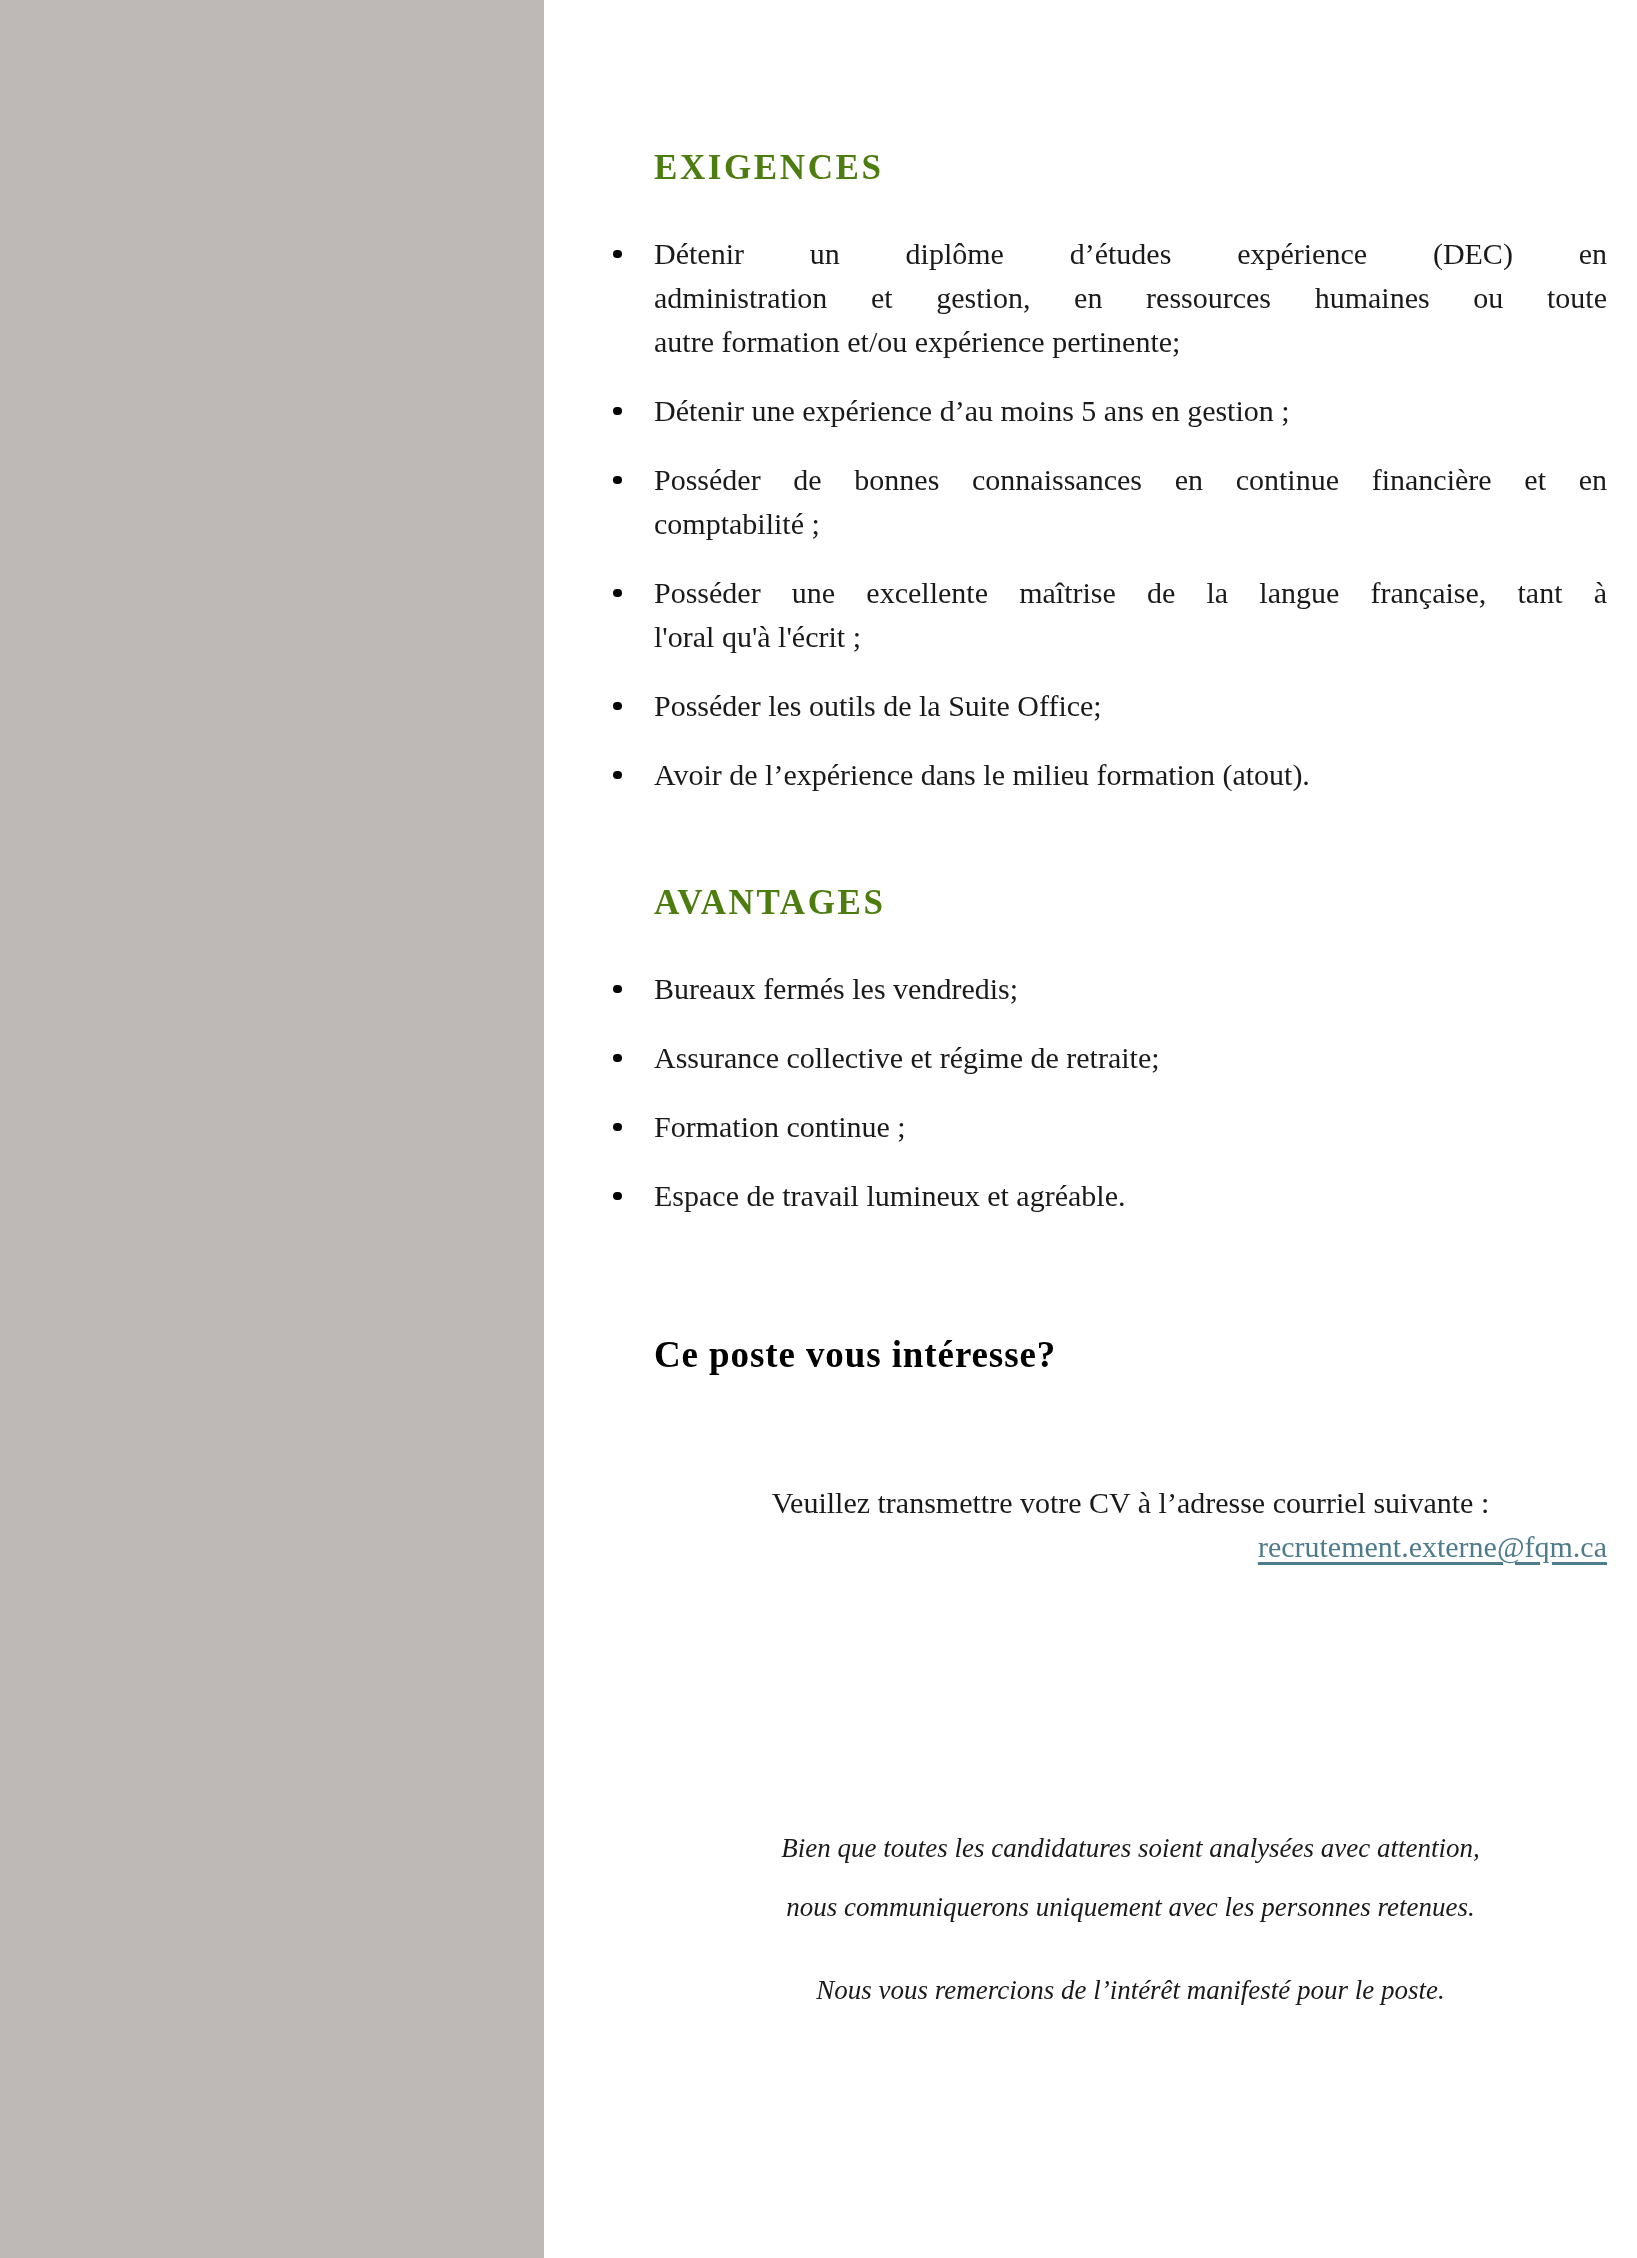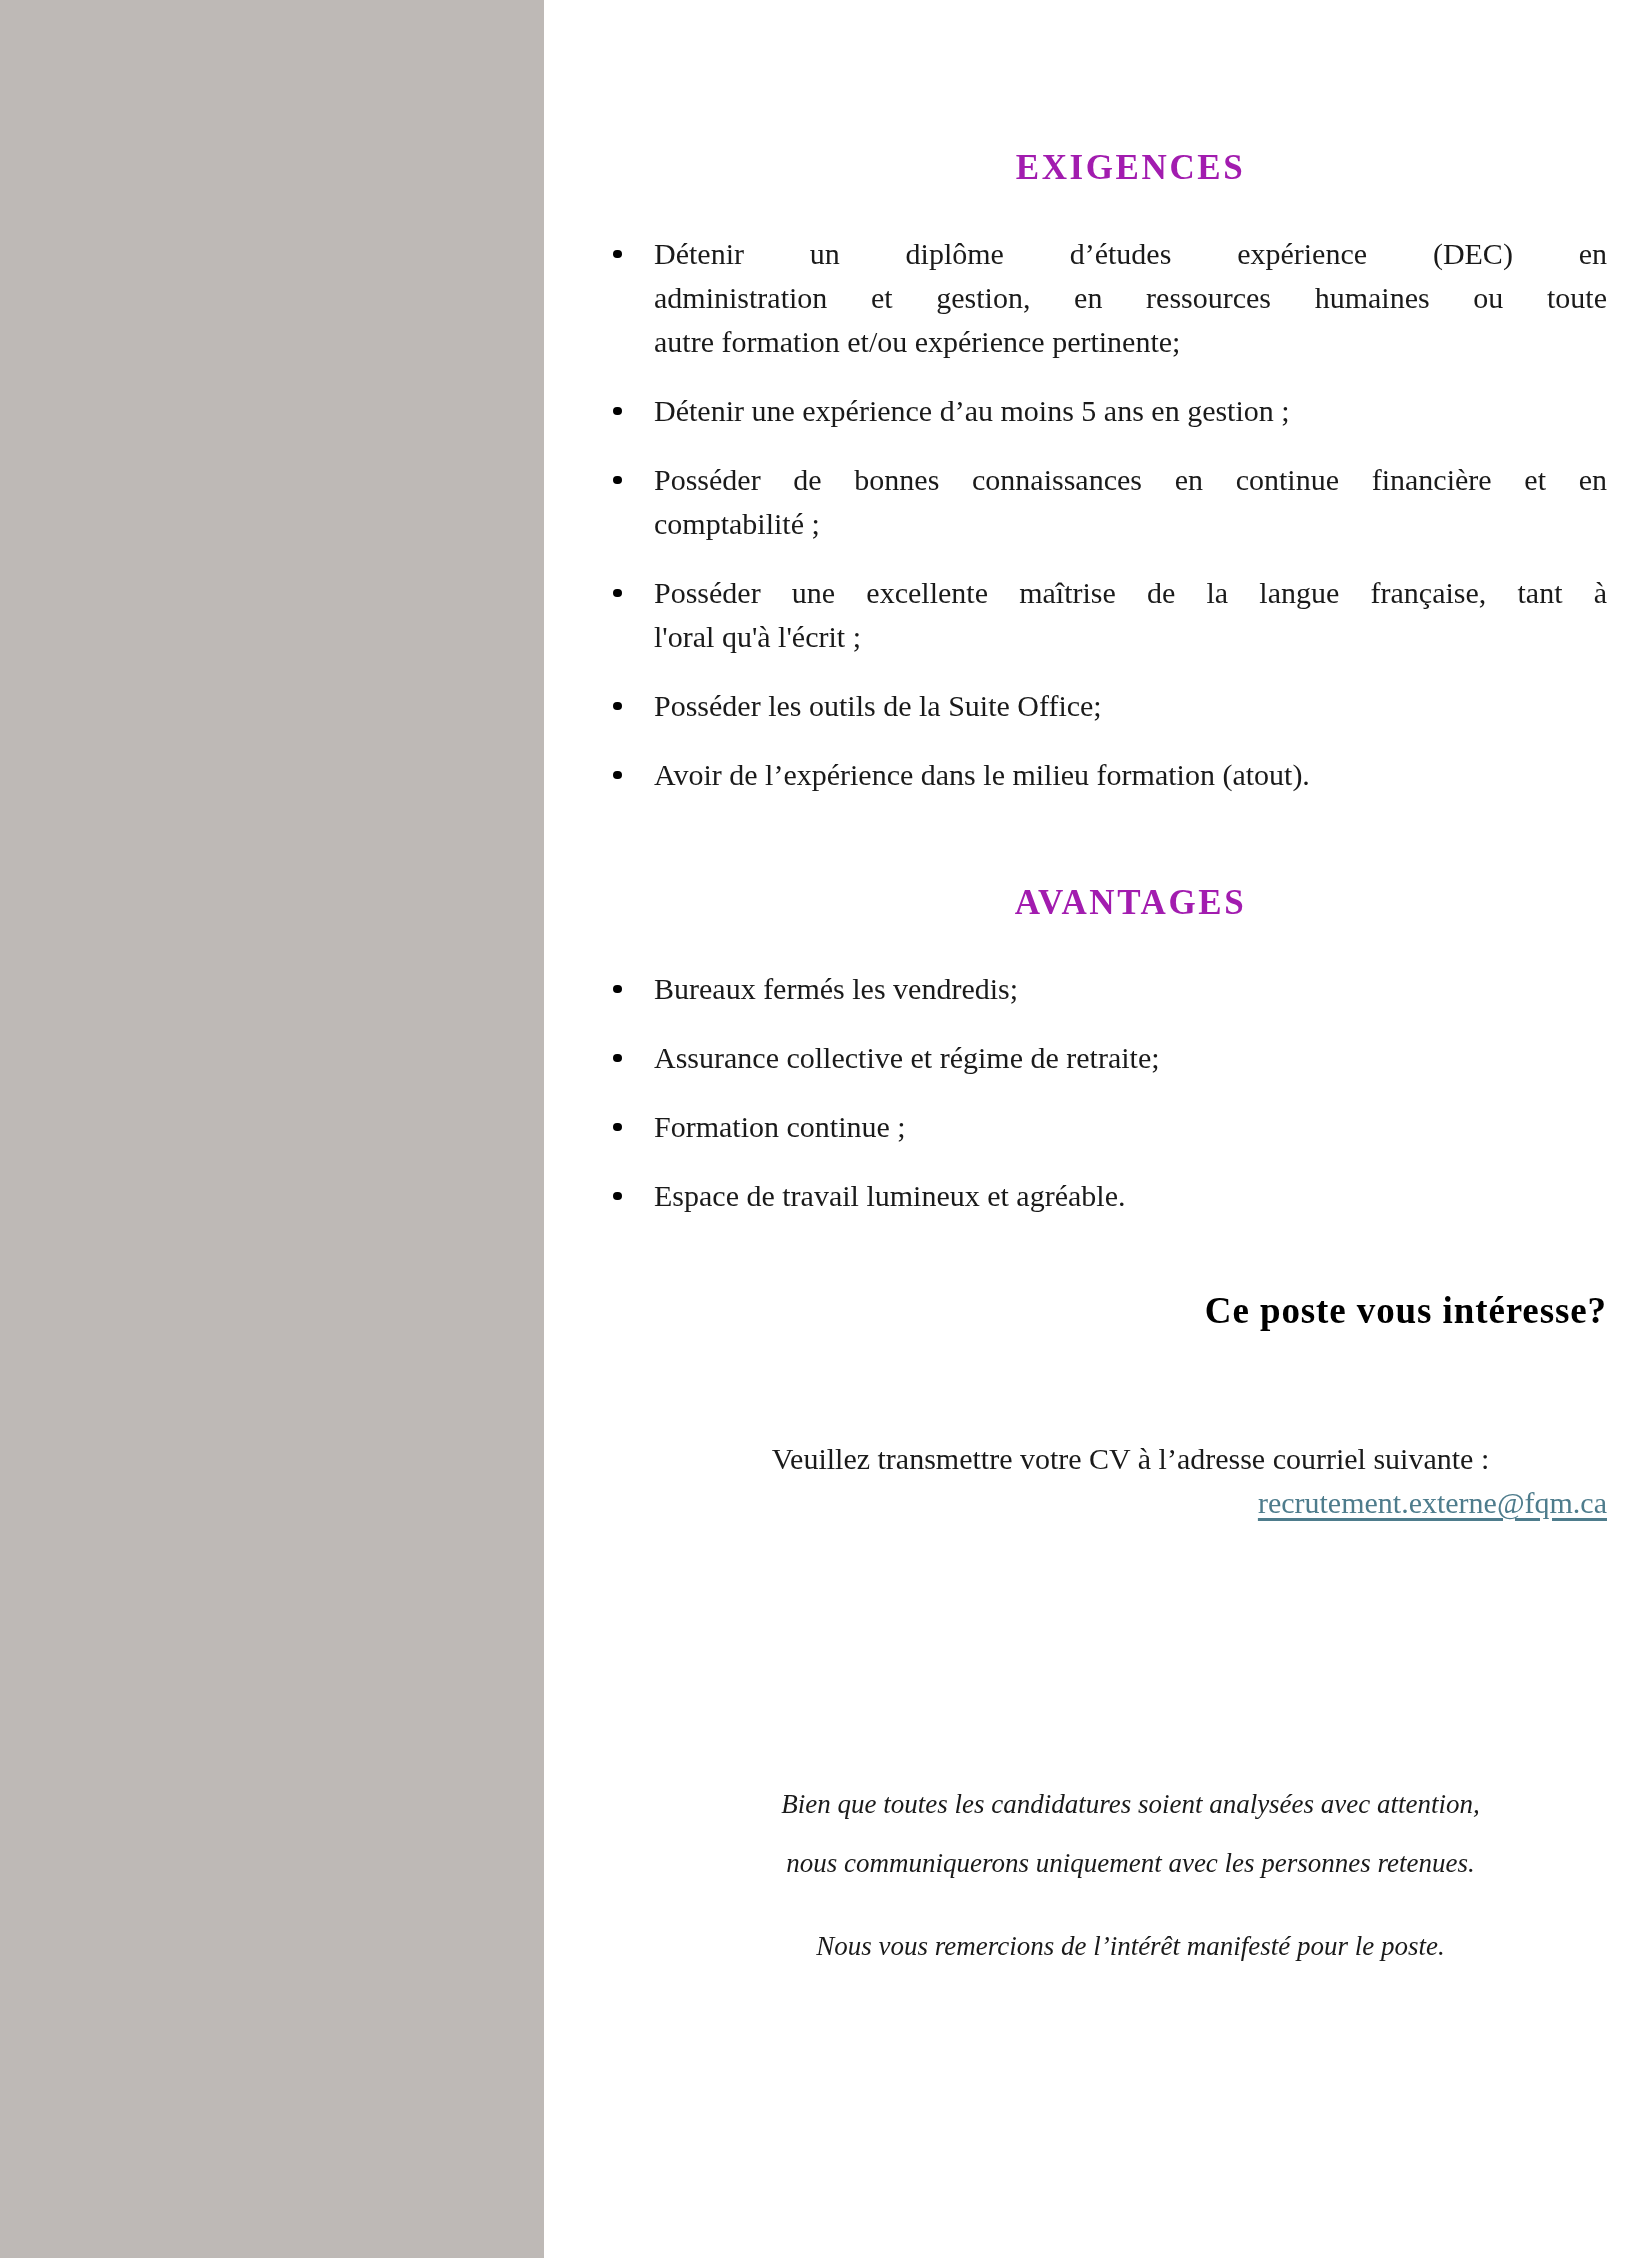--- a/index.html
+++ b/index.html
@@ -30,7 +30,7 @@
   }
   .section-title{
     font-size:35px;line-height:51px;font-weight:bold;
-    letter-spacing:2.6px;text-align:center;color:#a21caf;
+    letter-spacing:2.6px;color:#4d7c0f;
   }
   .title-exigences{margin-top:142px;}
   .title-avantages{margin-top:80px;}

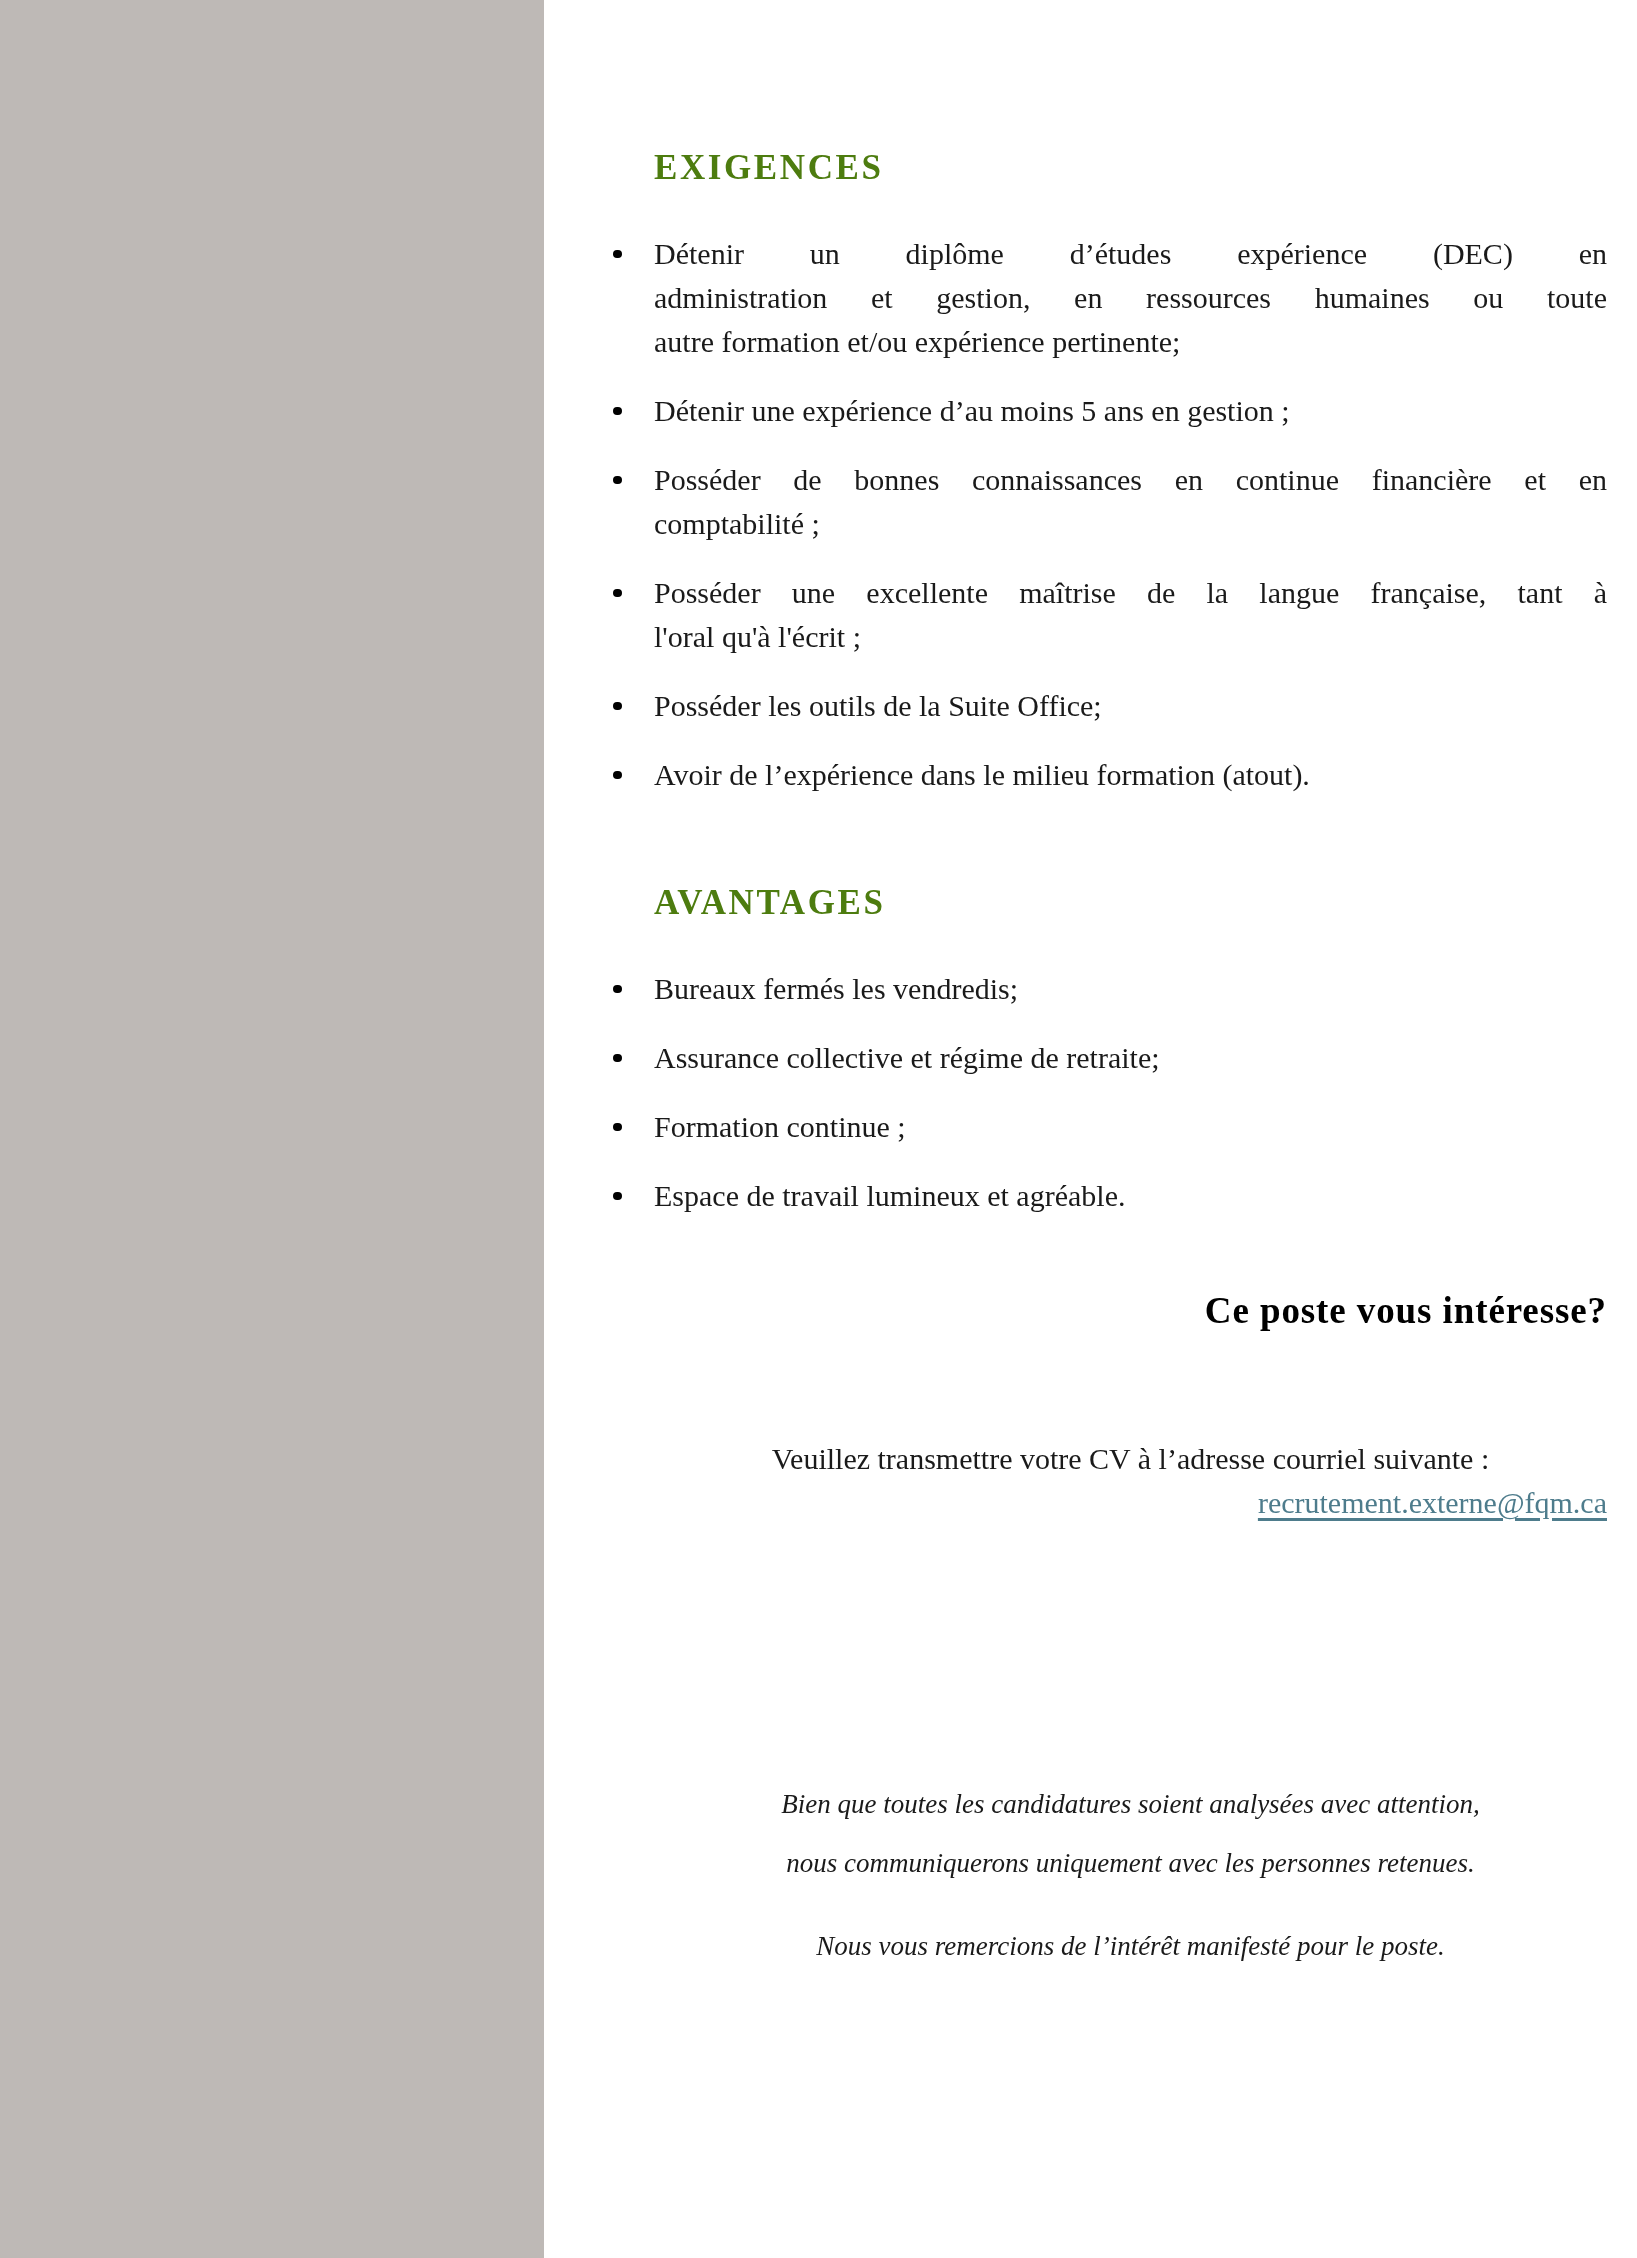--- a/index.html
+++ b/index.html
@@ -48,9 +48,9 @@
   .line{display:block;}
   .line.fill{text-align:justify;text-align-last:justify;}
   .cta-title{
-    margin-top:66px;
+    margin-top:110px;
     font-size:37px;line-height:54px;font-weight:bold;
-    text-align:right;color:#000;letter-spacing:0.9px;
+    text-align:left;color:#000;letter-spacing:0.9px;
   }
   .cta-instruction{
     margin-top:99px;

